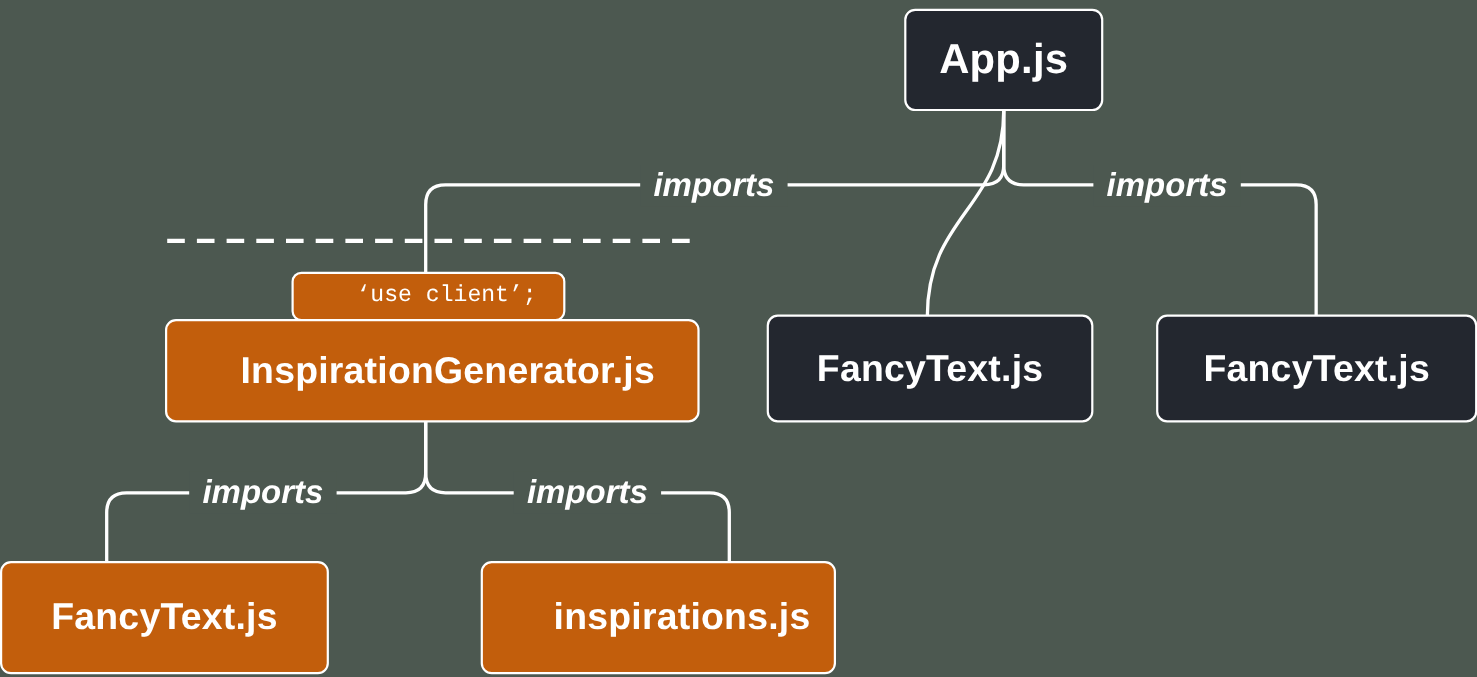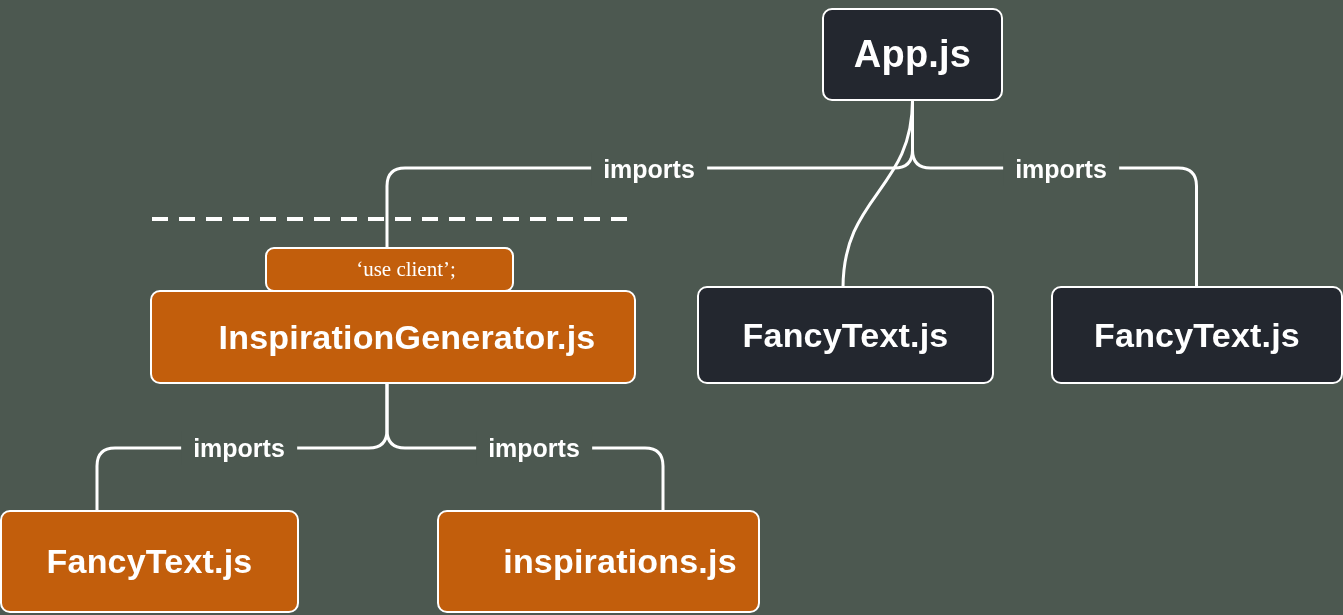--- a/index.html
+++ b/index.html
@@ -64,10 +64,11 @@
     background: var(--background, #4C5850);
     padding: 2px 12px;
     color: var(--text, #FFFFFF);
-    font-size: 25px;
+    font-size: 30px;
     font-weight: bold;
     white-space: nowrap;
     z-index: 1;
+    font-style: italic;
   }
 </style>
 </head>

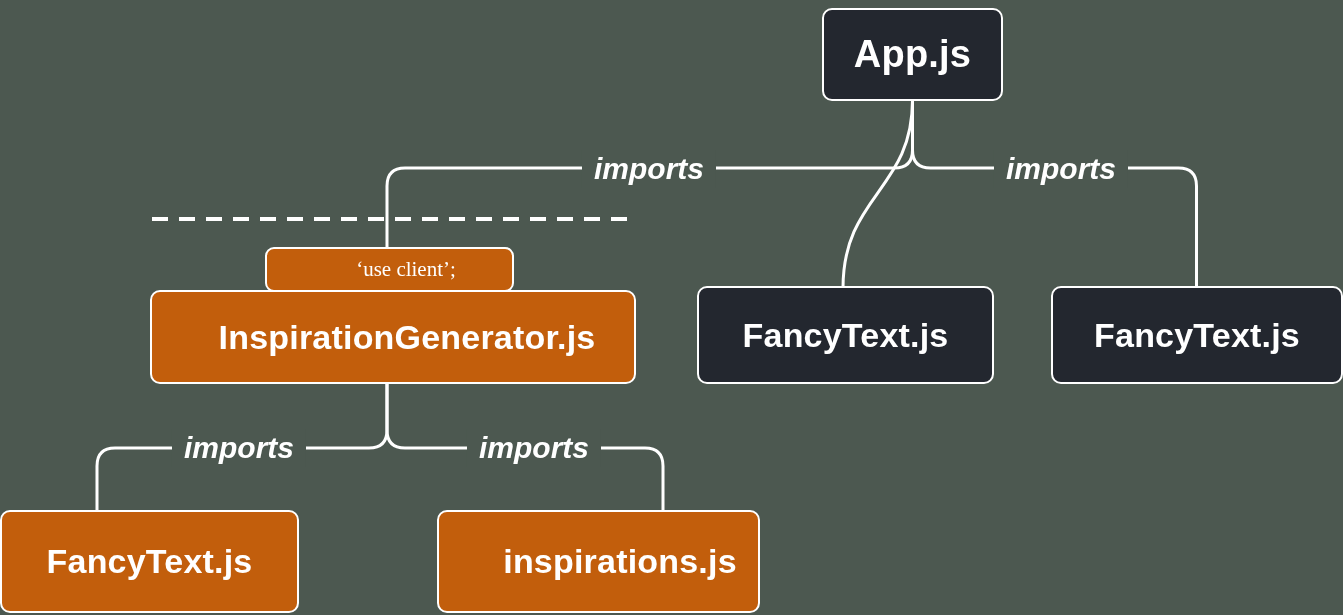--- a/index.html
+++ b/index.html
@@ -53,7 +53,7 @@
     border: 2.5px solid var(--edge, #FFFFFF);
     border-radius: 9px;
     color: var(--text, #FFFFFF);
-    font-family: Liberation Serif, serif;
+    font-family: Liberation Mono, monospace;
     font-size: 21px;
     z-index: 1;
     padding-left: 33px;

